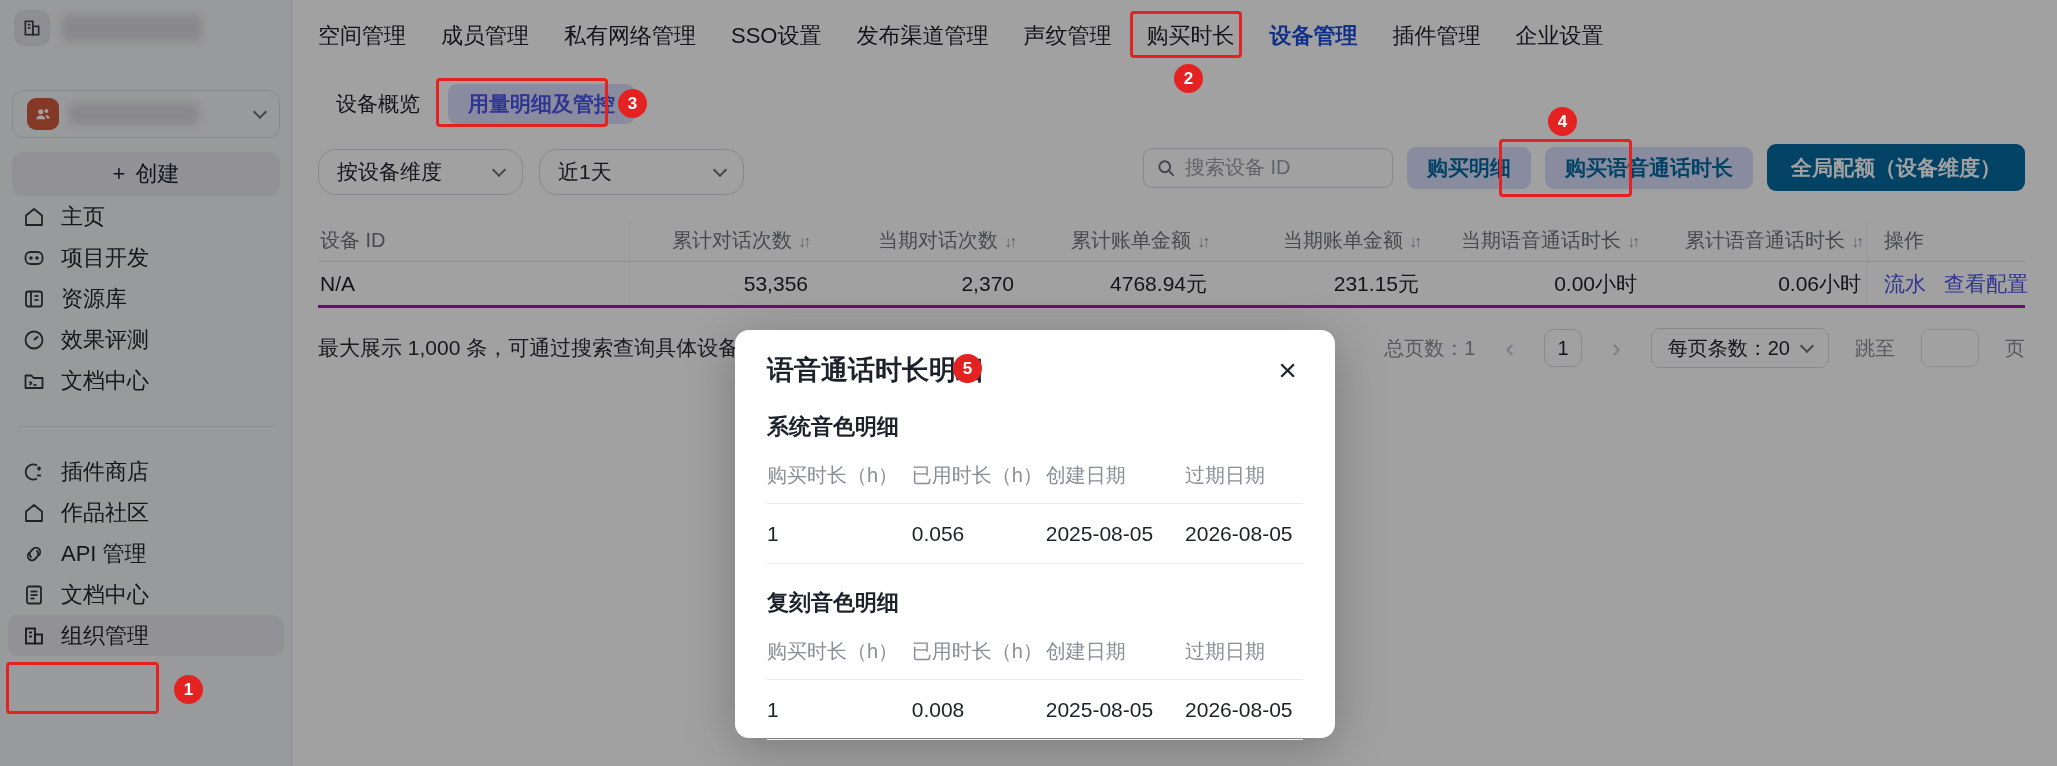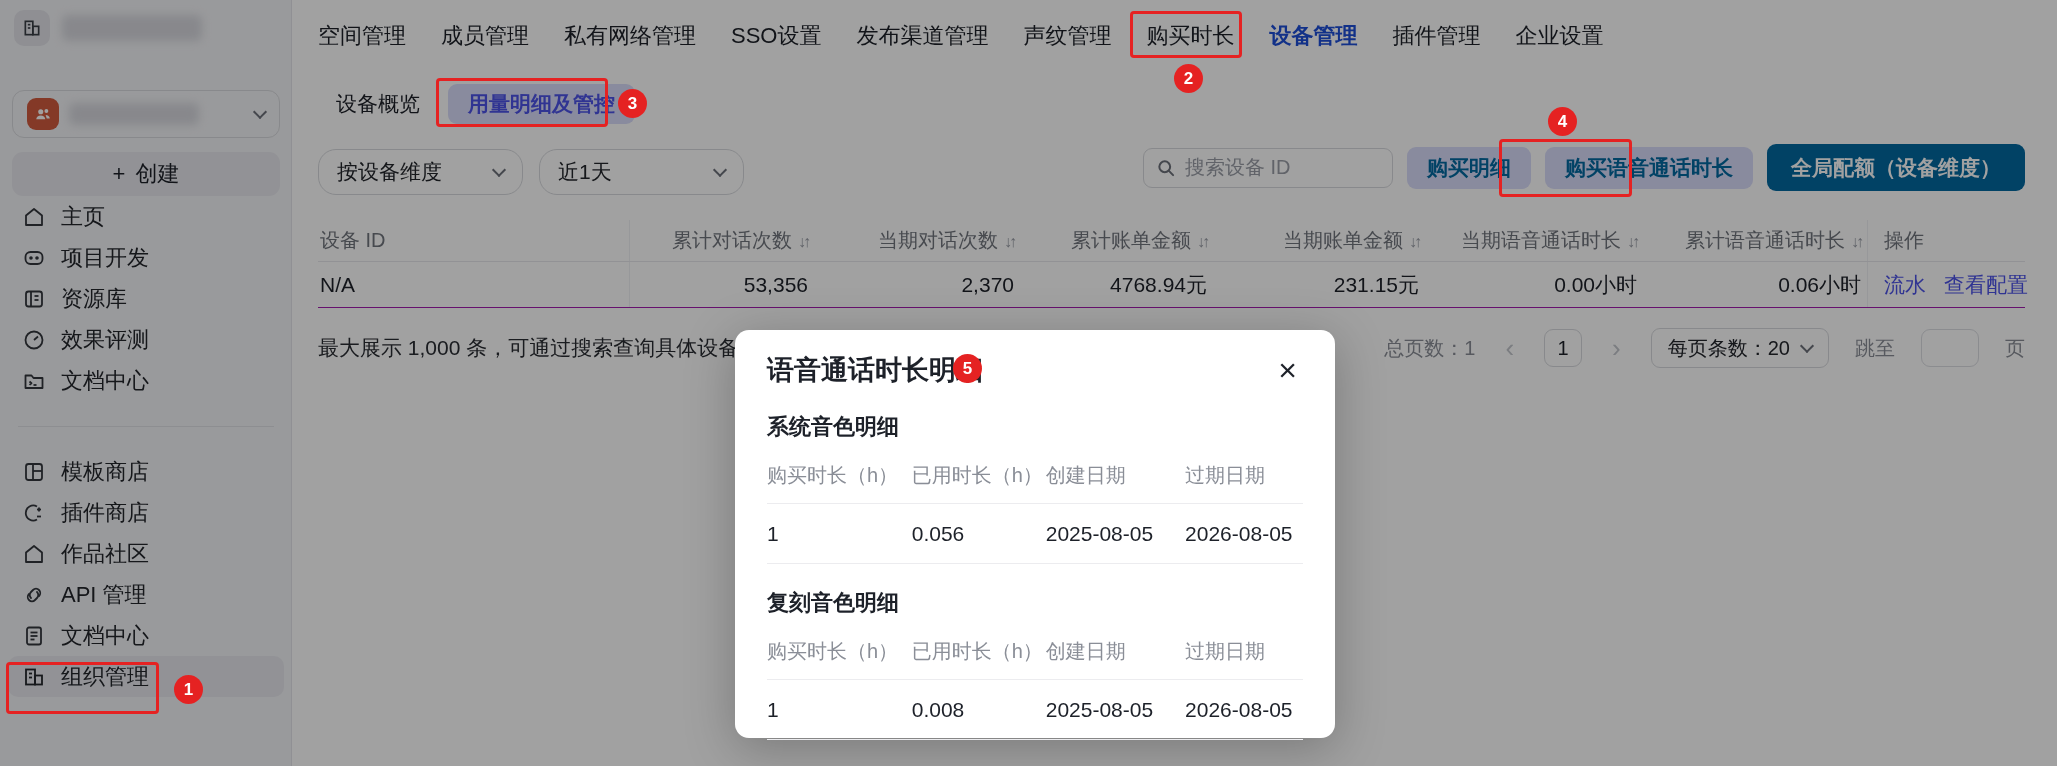--- a/index.html
+++ b/index.html
@@ -68,7 +68,7 @@
     align-items:center; }
   .t-head { height:42px; border-bottom:1px solid #e7e8ec; }
   .t-head .t-cell { font-size:20px; color:#71757d; }
-  .t-body { height:46px; border-bottom:1px solid #a21caf; }
+  .t-body { height:46px; border-bottom:3px solid #a21caf; }
   .t-body .t-cell { font-size:21px; color:#1d2129; }
   .t-cell { text-align:right; padding-right:6px; white-space:nowrap; }
   .t-cell.first { text-align:left; padding-left:2px; border-right:1px solid #f0f1f4; align-self:stretch;

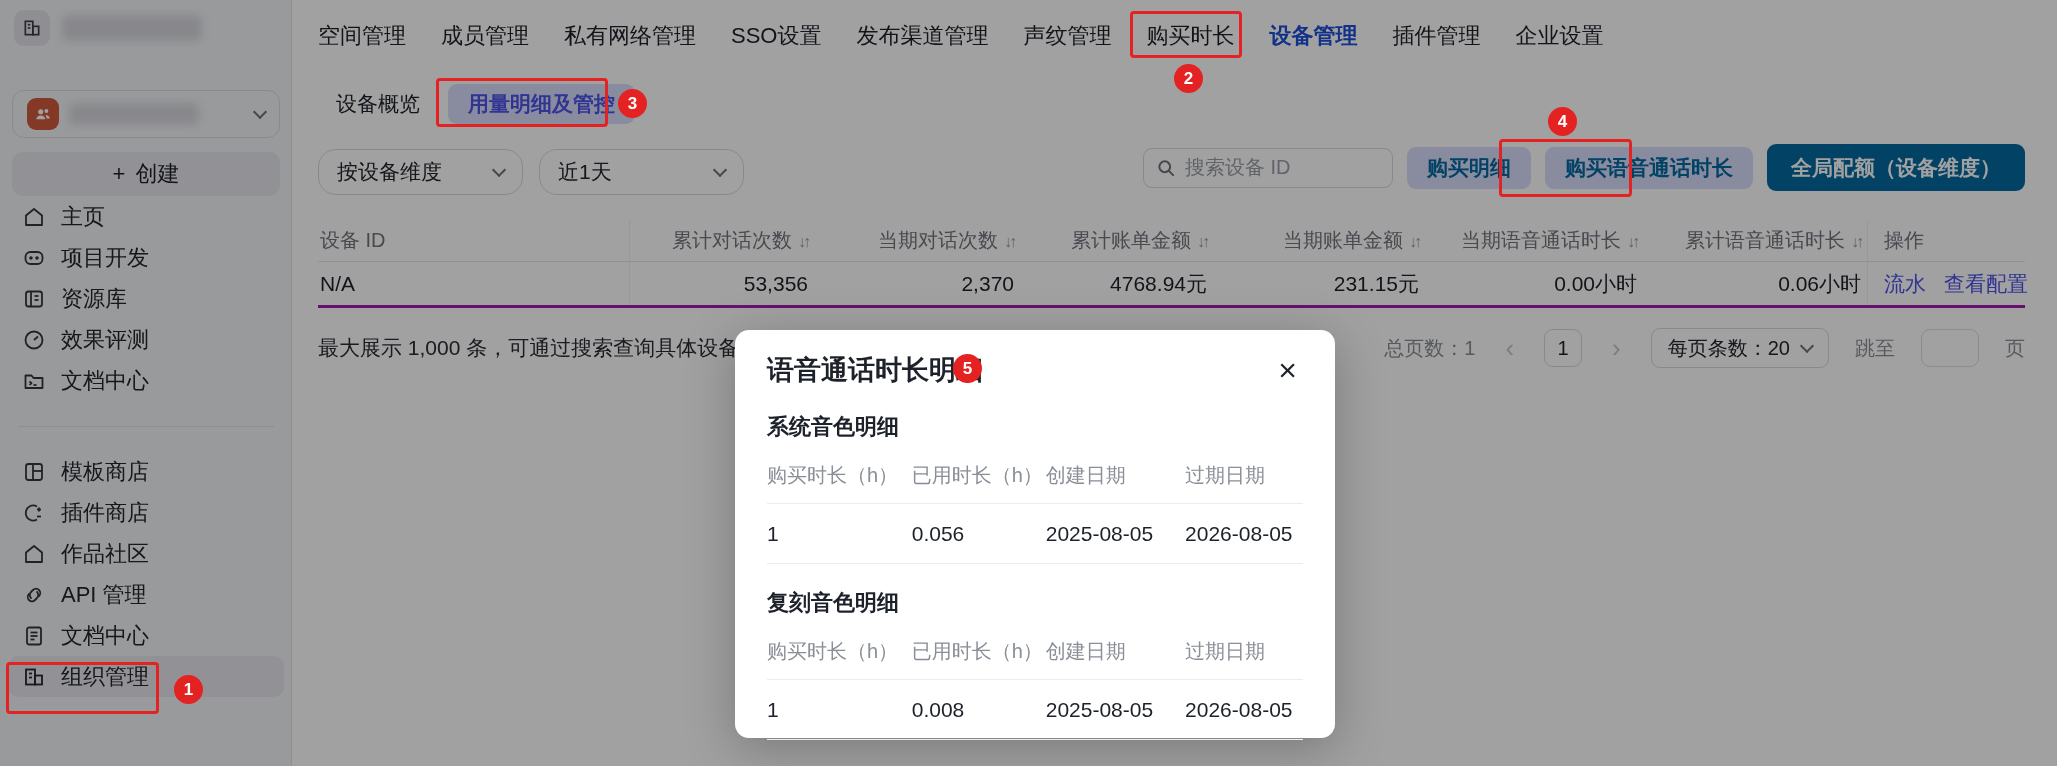--- a/index.html
+++ b/index.html
@@ -194,14 +194,6 @@
 
       <div class="menu-item">
         <svg width="24" height="24" viewBox="0 0 24 24" fill="none" stroke="#33373d" stroke-width="1.8">
-            <rect x="4" y="4" width="16" height="16" rx="2.5"></rect>
-            <line x1="11" y1="4" x2="11" y2="20"></line>
-            <line x1="11" y1="11" x2="20" y2="11"></line>
-          </svg>
-        <span>模板商店</span>
-      </div>
-      <div class="menu-item">
-        <svg width="24" height="24" viewBox="0 0 24 24" fill="none" stroke="#33373d" stroke-width="1.8">
             <path d="M15 5.5a7.5 7.5 0 1 0 0 13"></path>
             <line x1="15" y1="8.5" x2="19" y2="8.5"></line>
             <line x1="15" y1="15.5" x2="19" y2="15.5"></line>

